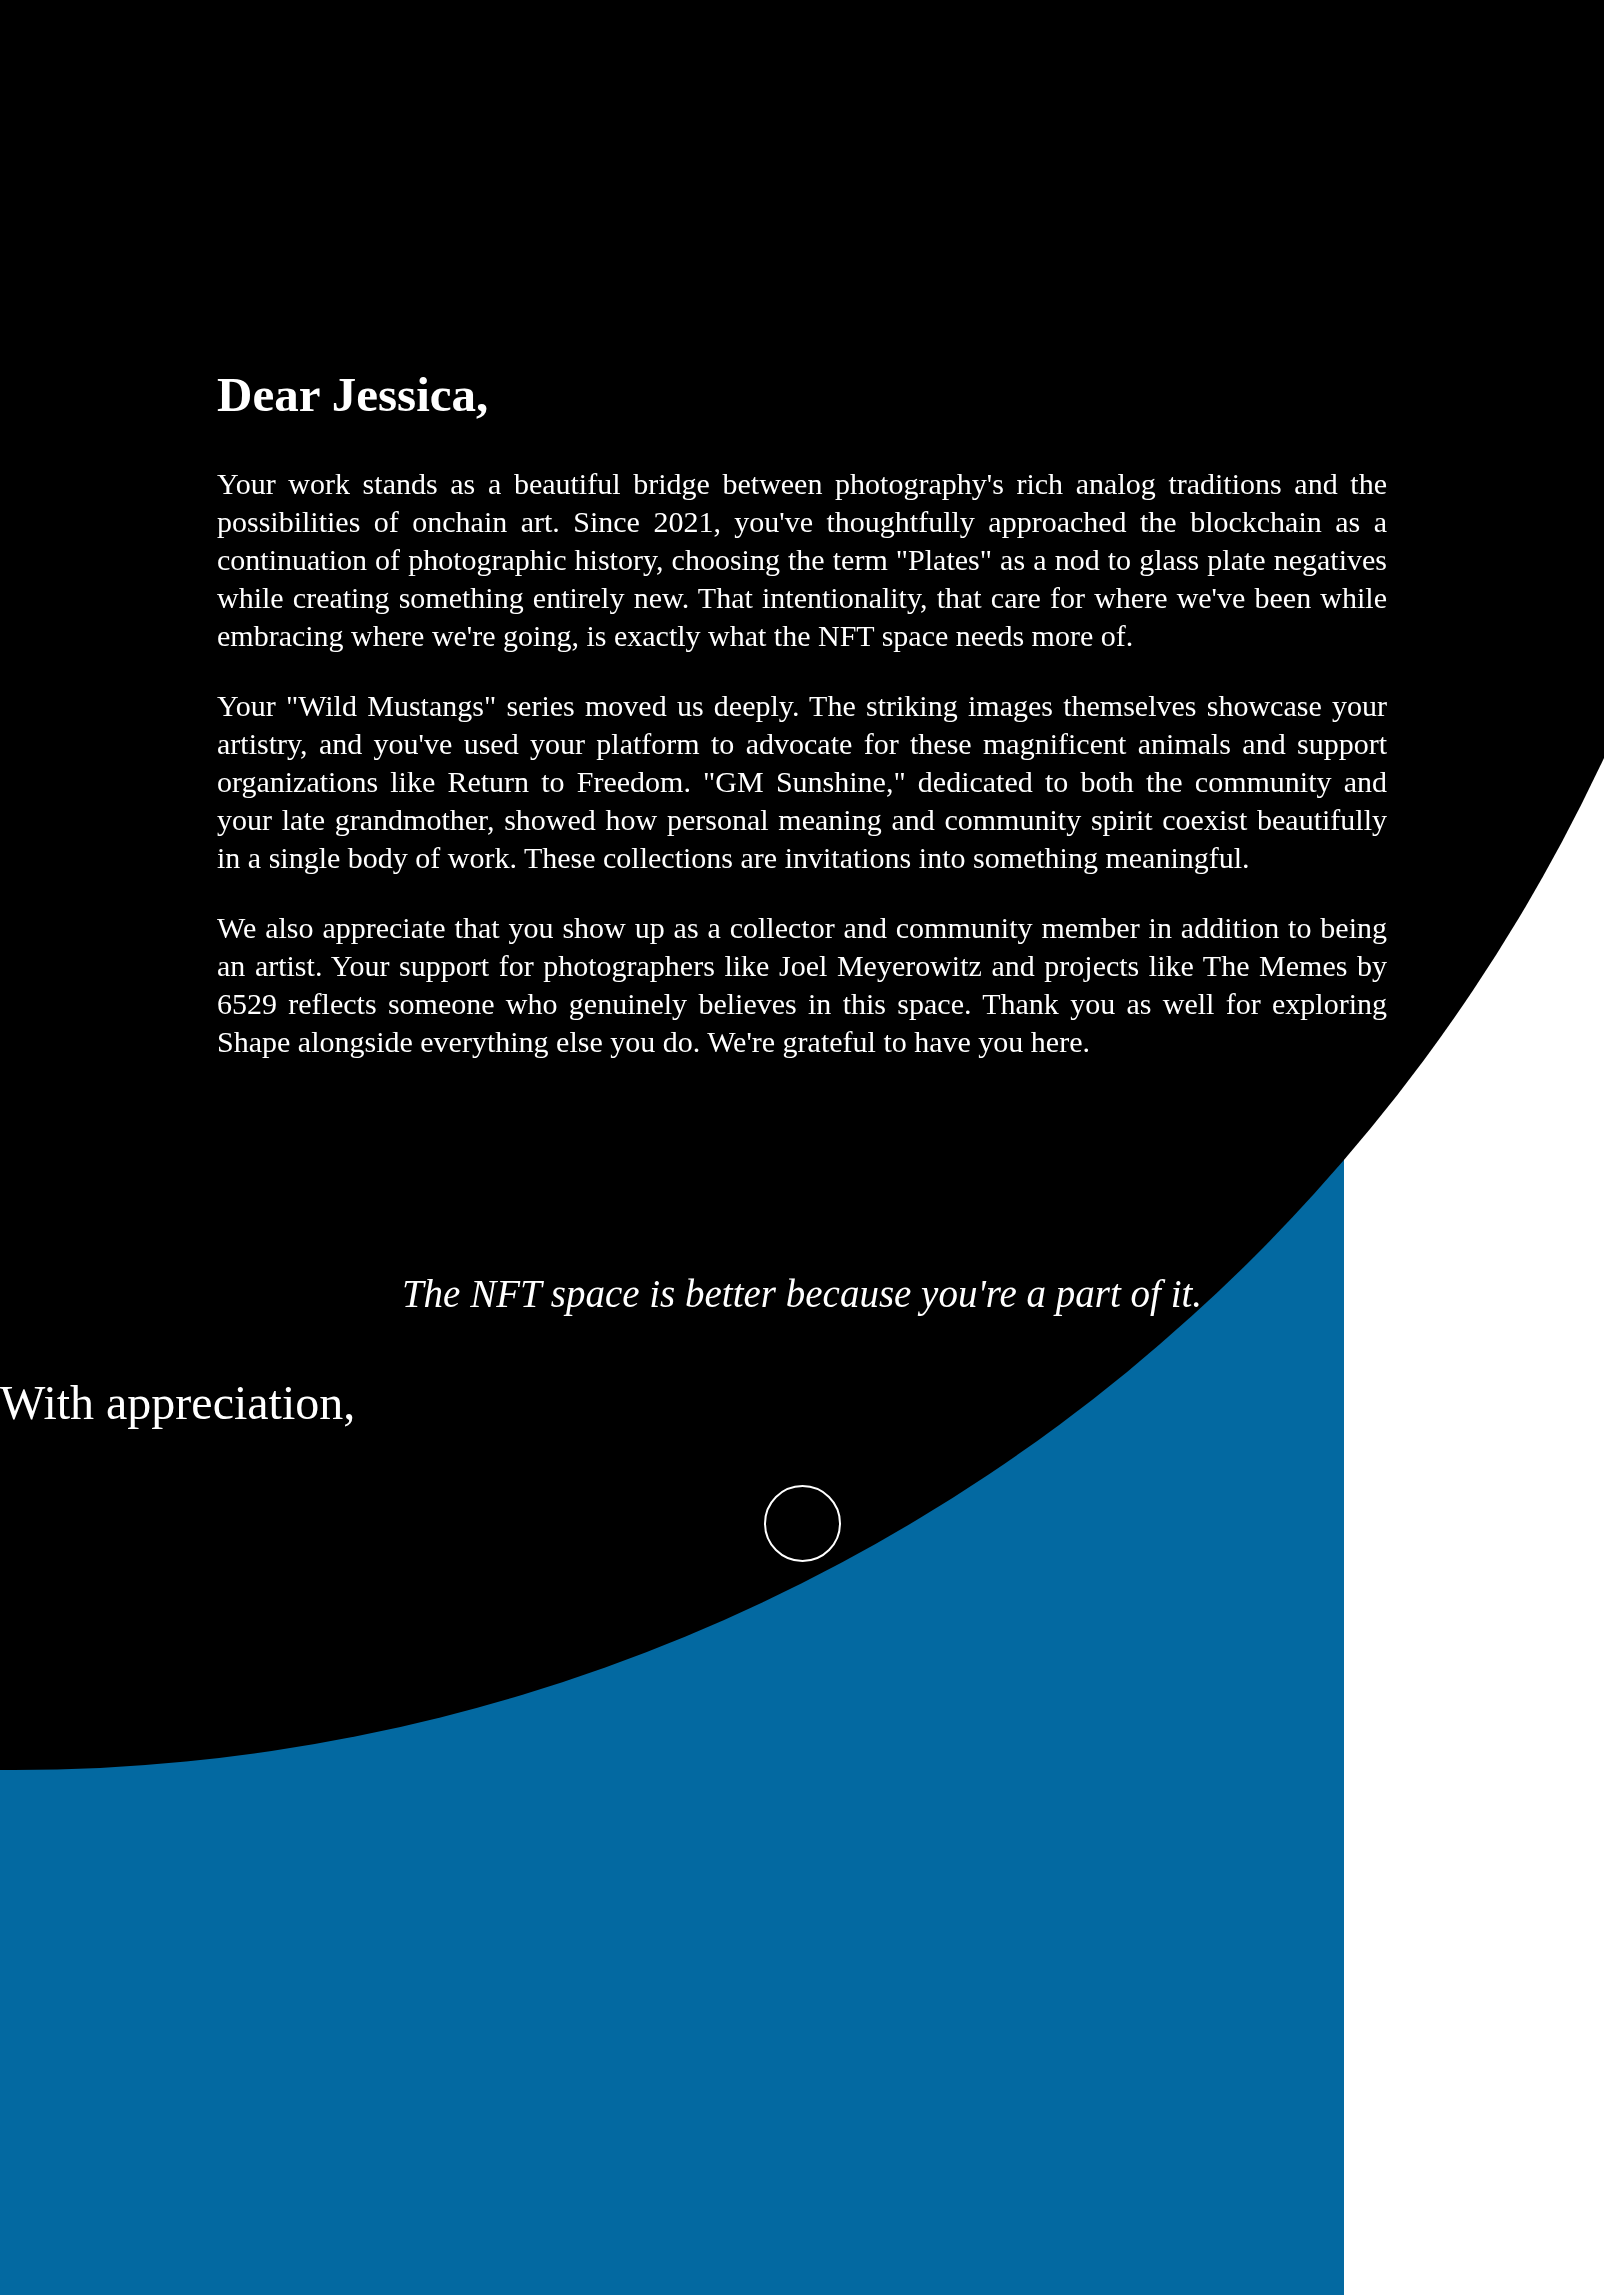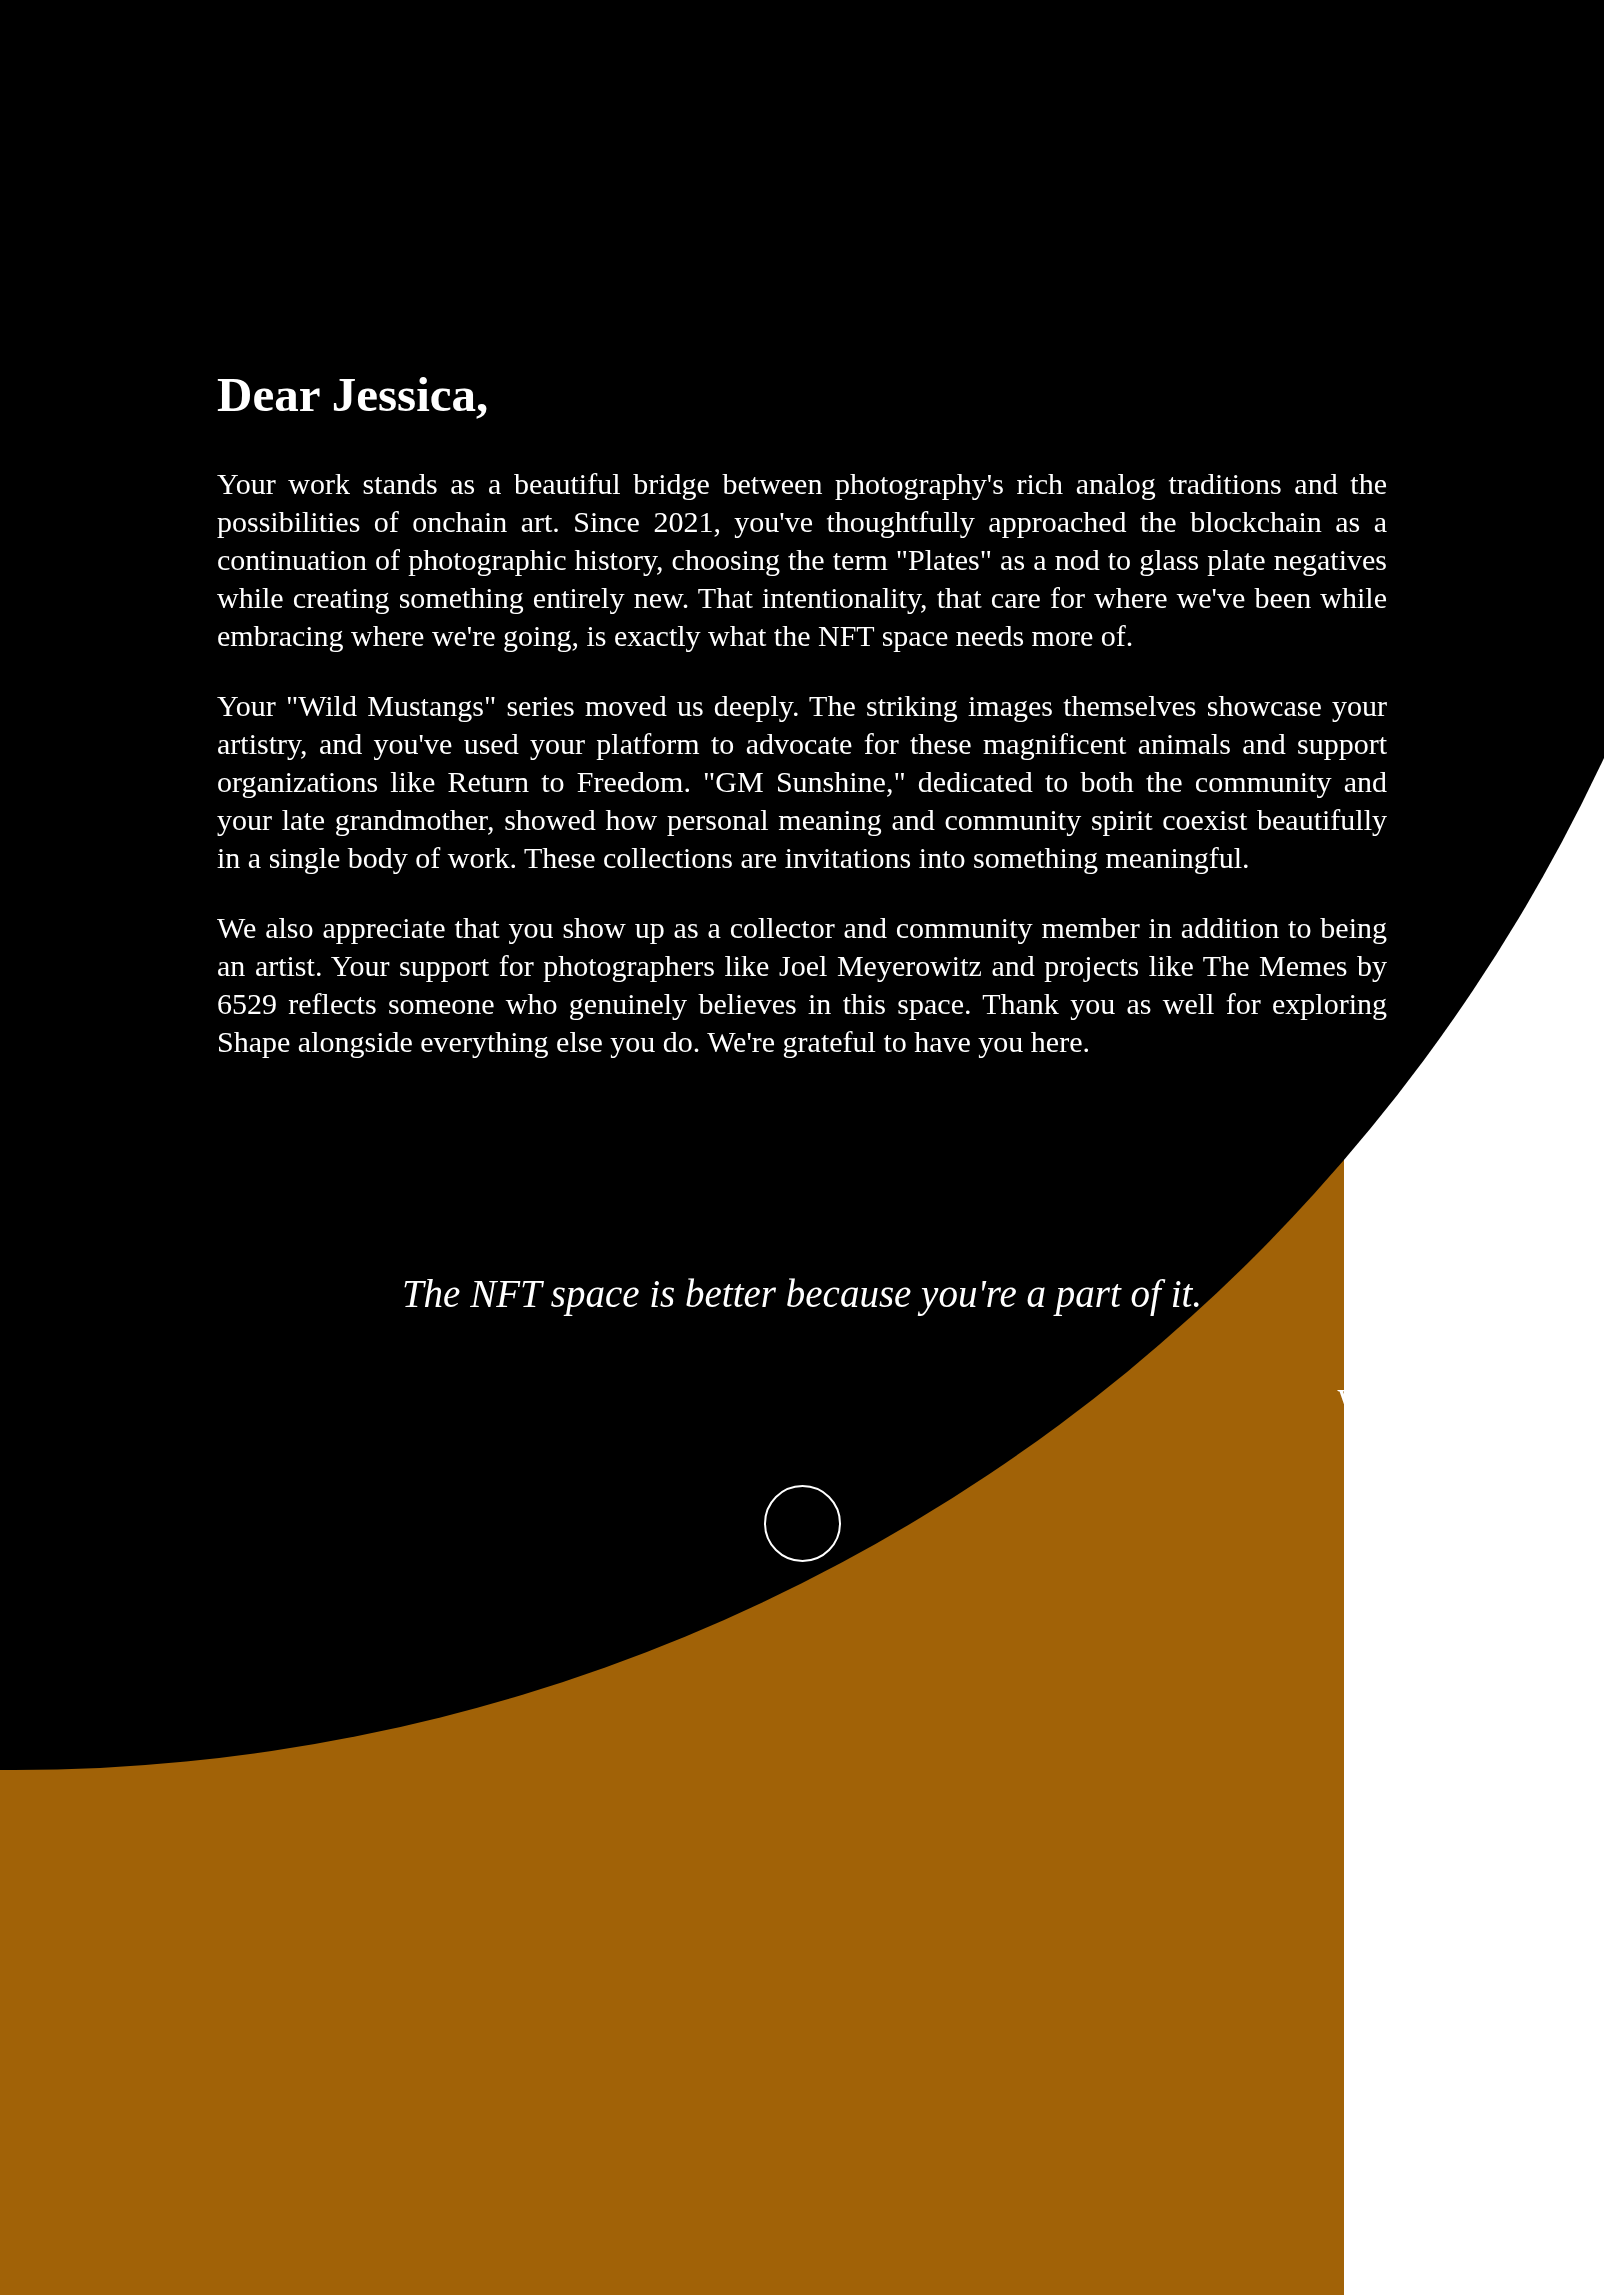--- a/index.html
+++ b/index.html
@@ -15,7 +15,7 @@
     position: relative;
     width: 1344px;
     height: 2295px;
-    background: #a16207;
+    background: #0369a1;
   }
   .black-circle {
     position: absolute;

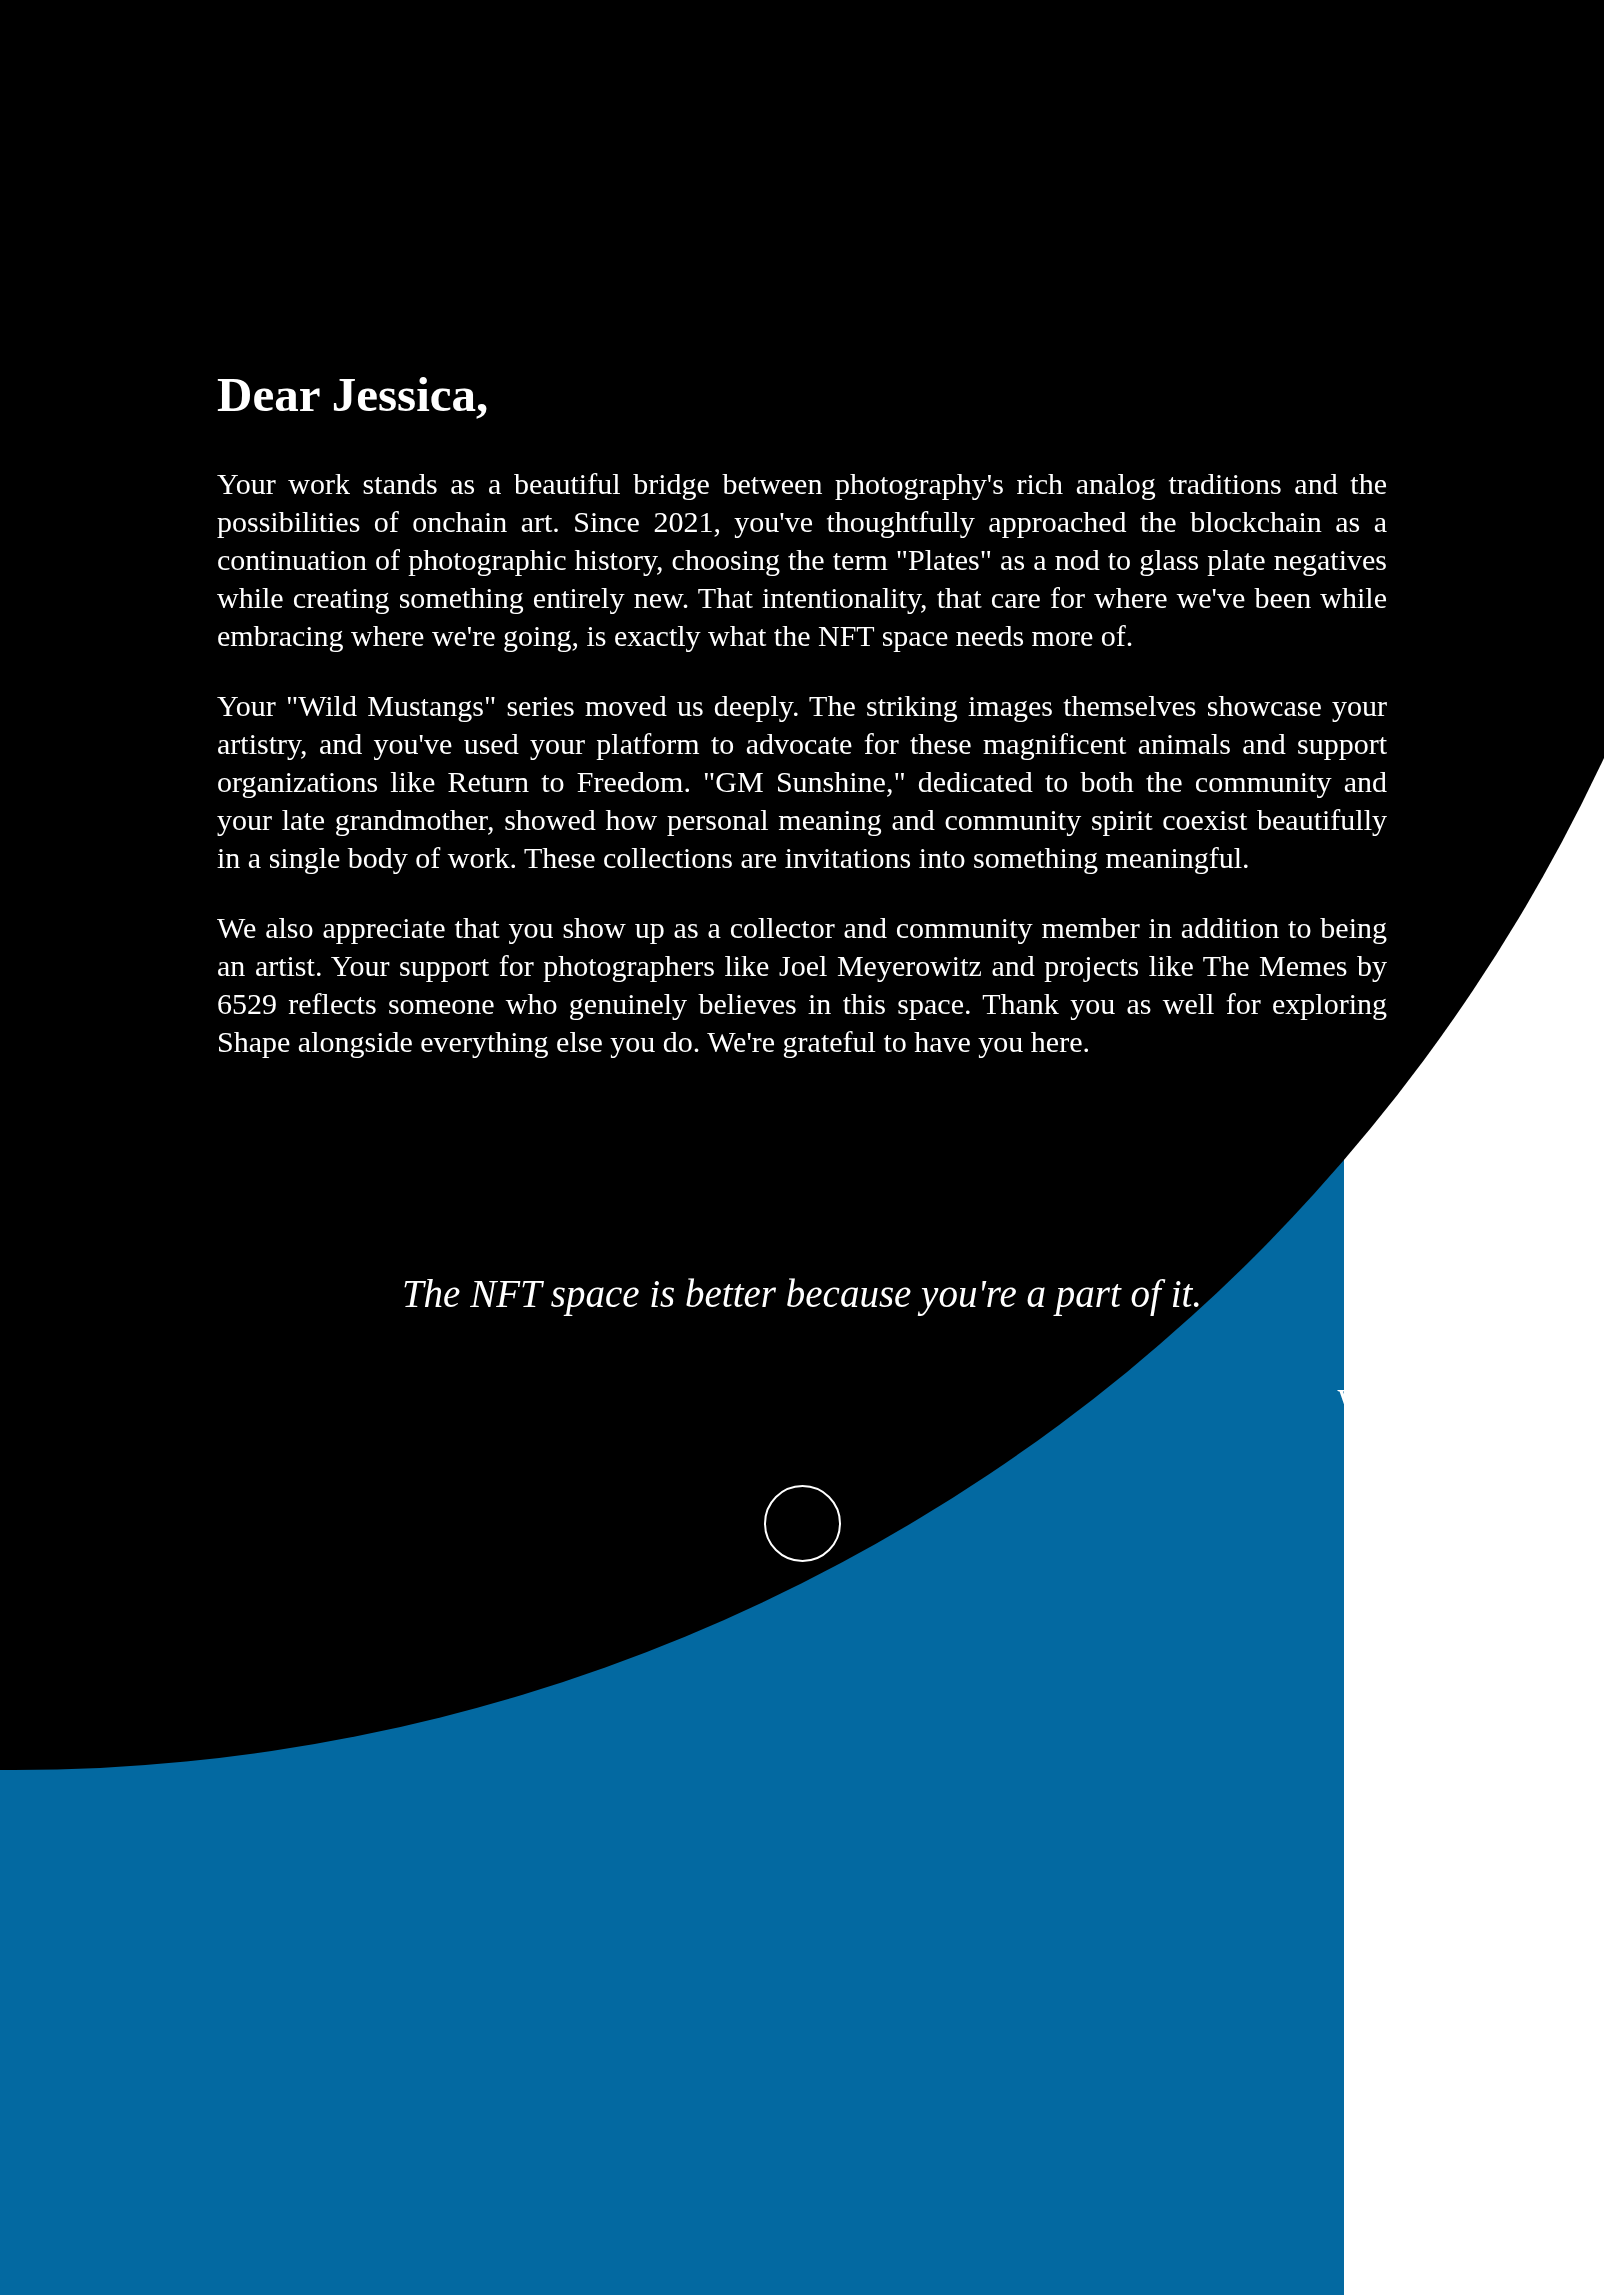--- a/index.html
+++ b/index.html
@@ -69,9 +69,9 @@
     left: 0;
     top: 1380px;
     width: 1604px;
-    text-align: right;
+    text-align: left;
     color: #ffffff;
-    font-size: 36px;
+    font-size: 48px;
     line-height: 45px;
     z-index: 2;
   }

